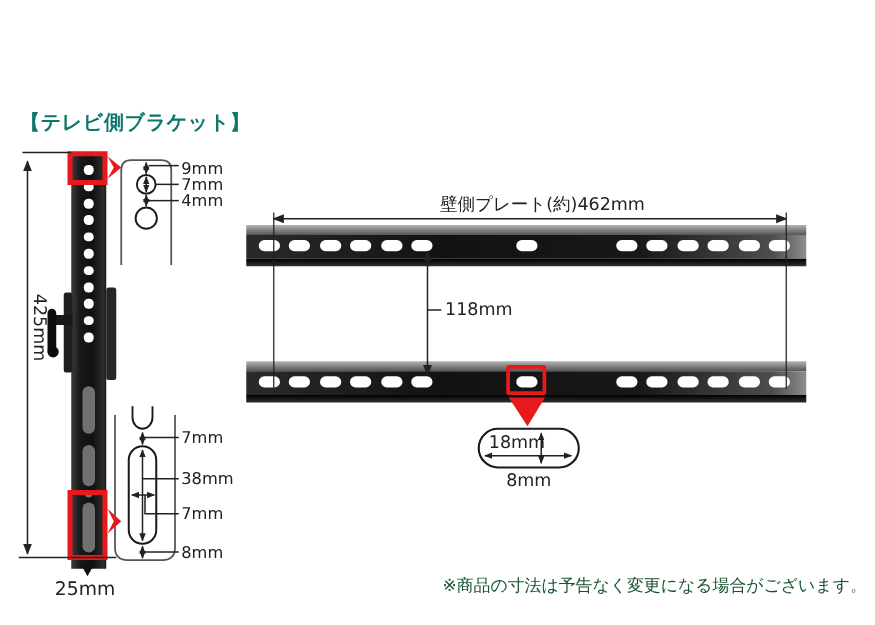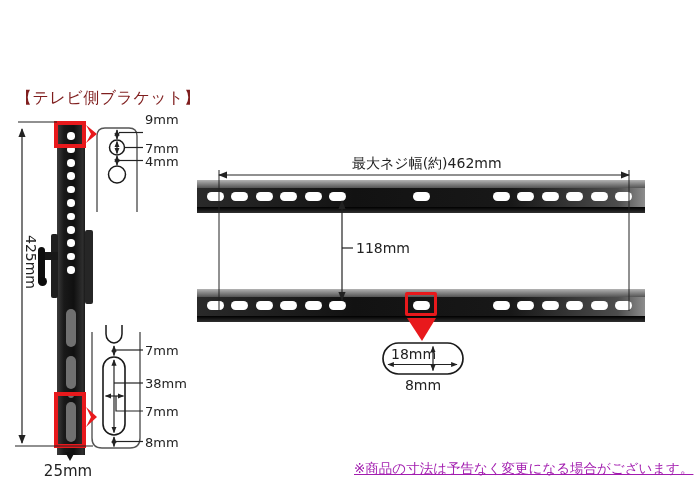--- a/index.html
+++ b/index.html
@@ -6,7 +6,7 @@
   .stage{position:relative;width:700px;height:500px;background:#ffffff;overflow:hidden;
          font-family:"DejaVu Sans","Liberation Sans",sans-serif;color:#1c1c1c;}
   .abs{position:absolute;}
-  .title{font-size:16px;font-weight:400;letter-spacing:.5px;color:#7f1d1d;white-space:nowrap;}
+  .title{font-size:16px;font-weight:700;letter-spacing:.5px;color:#0f766e;white-space:nowrap;}
   .dim{font-size:13px;color:#222;white-space:nowrap;}
   .dim-md{font-size:14px;color:#222;white-space:nowrap;}
   .note{font-size:13.5px;color:#a21caf;white-space:nowrap;text-decoration:underline;}

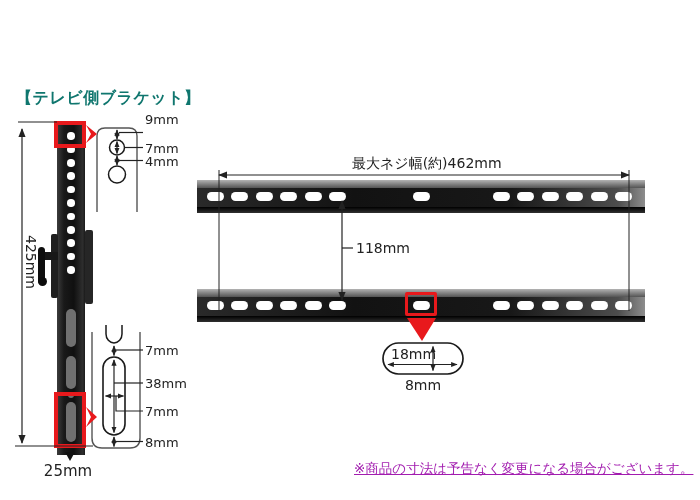--- a/index.html
+++ b/index.html
@@ -166,7 +166,7 @@
   <div class="abs dim-md rot90" style="left:1px;top:254px;width:60px;text-align:center;">425mm</div>
   <div class="abs dim-md" style="left:42px;top:462px;width:52px;text-align:center;font-size:15px;">25mm</div>
 
-  <div class="abs dim" style="left:145px;top:112px;">9mm</div>
+  <div class="abs dim" style="left:145px;top:128px;">9mm</div>
   <div class="abs dim" style="left:145px;top:141px;">7mm</div>
   <div class="abs dim" style="left:145px;top:154px;">4mm</div>
 

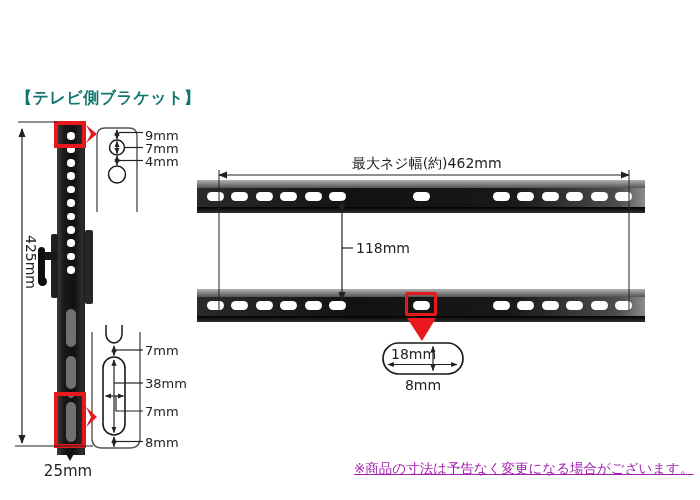--- a/index.html
+++ b/index.html
@@ -175,7 +175,7 @@
   <div class="abs dim" style="left:145px;top:404px;">7mm</div>
   <div class="abs dim" style="left:145px;top:435px;">8mm</div>
 
-  <div class="abs dim-md" style="left:352px;top:155px;">最大ネジ幅(約)462mm</div>
+  <div class="abs dim-md" style="left:352px;top:155px;">壁側プレート(約)462mm</div>
   <div class="abs dim-md" style="left:356px;top:240px;">118mm</div>
   <div class="abs dim-md" style="left:391px;top:346px;">18mm</div>
   <div class="abs dim-md" style="left:398px;top:377px;width:50px;text-align:center;">8mm</div>

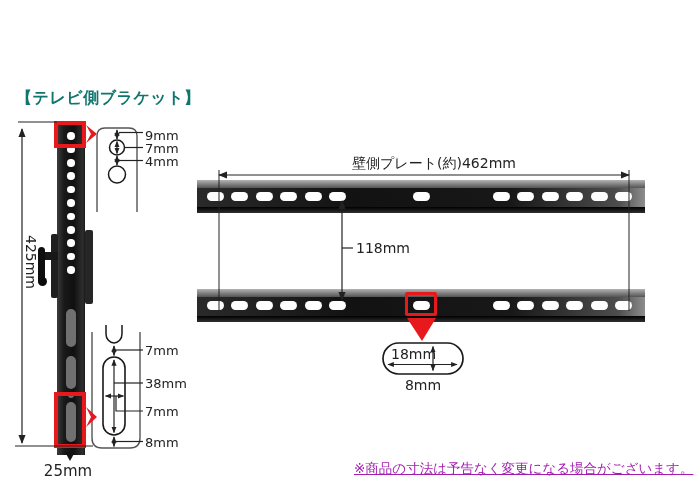--- a/index.html
+++ b/index.html
@@ -9,7 +9,7 @@
   .title{font-size:16px;font-weight:700;letter-spacing:.5px;color:#0f766e;white-space:nowrap;}
   .dim{font-size:13px;color:#222;white-space:nowrap;}
   .dim-md{font-size:14px;color:#222;white-space:nowrap;}
-  .note{font-size:13.5px;color:#a21caf;white-space:nowrap;text-decoration:underline;}
+  .note{font-size:13.5px;color:#14532d;white-space:nowrap;}
 
   
   .bracket-bar{left:57px;top:124px;width:28px;height:331px;

